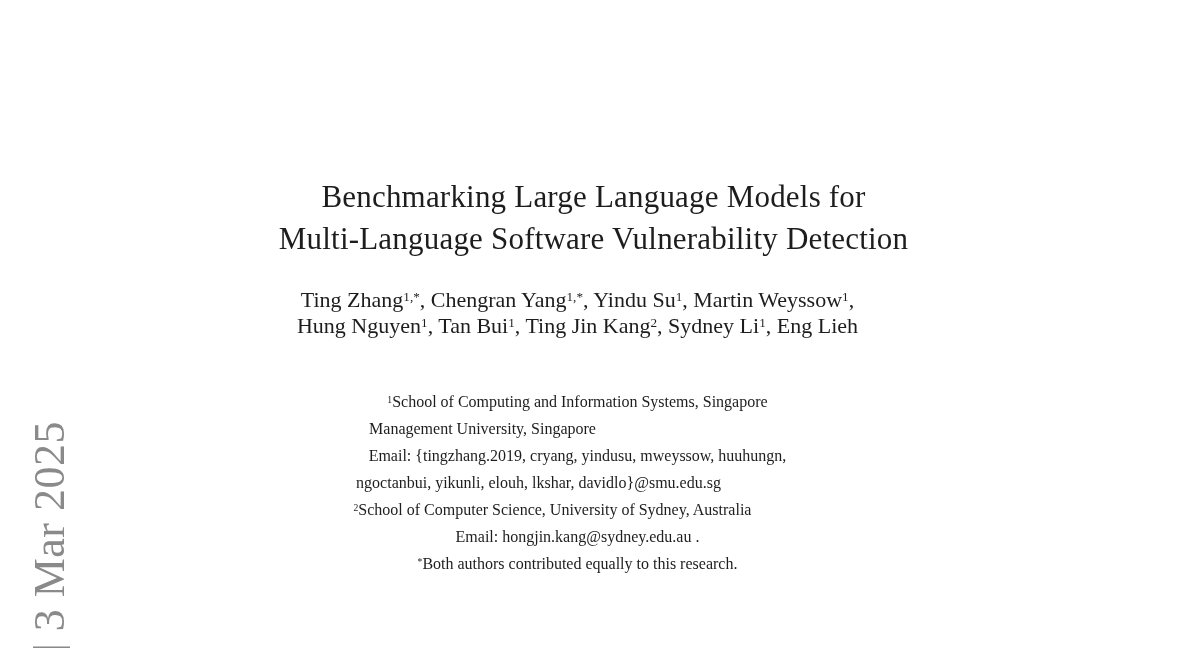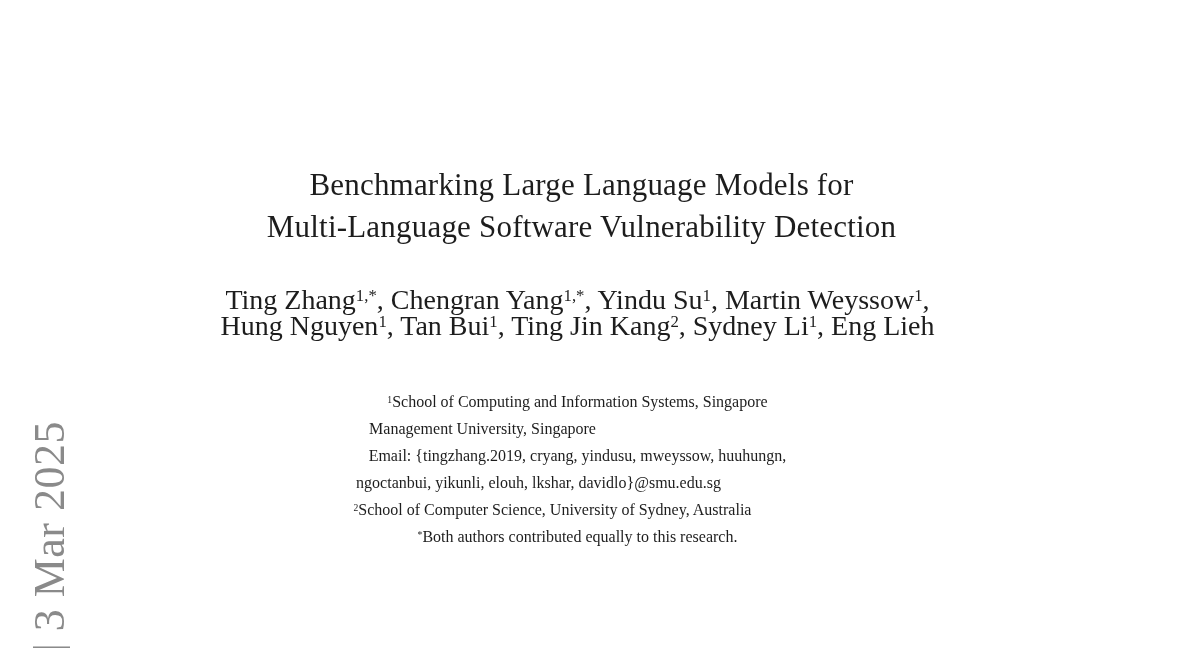--- a/index.html
+++ b/index.html
@@ -24,7 +24,7 @@
     top: 160px;
     left: 0;
     width: 100%;
-    margin: 4px;
+    margin: 16px;
     font-size: 31px;
     font-weight: normal;
     line-height: 42px;

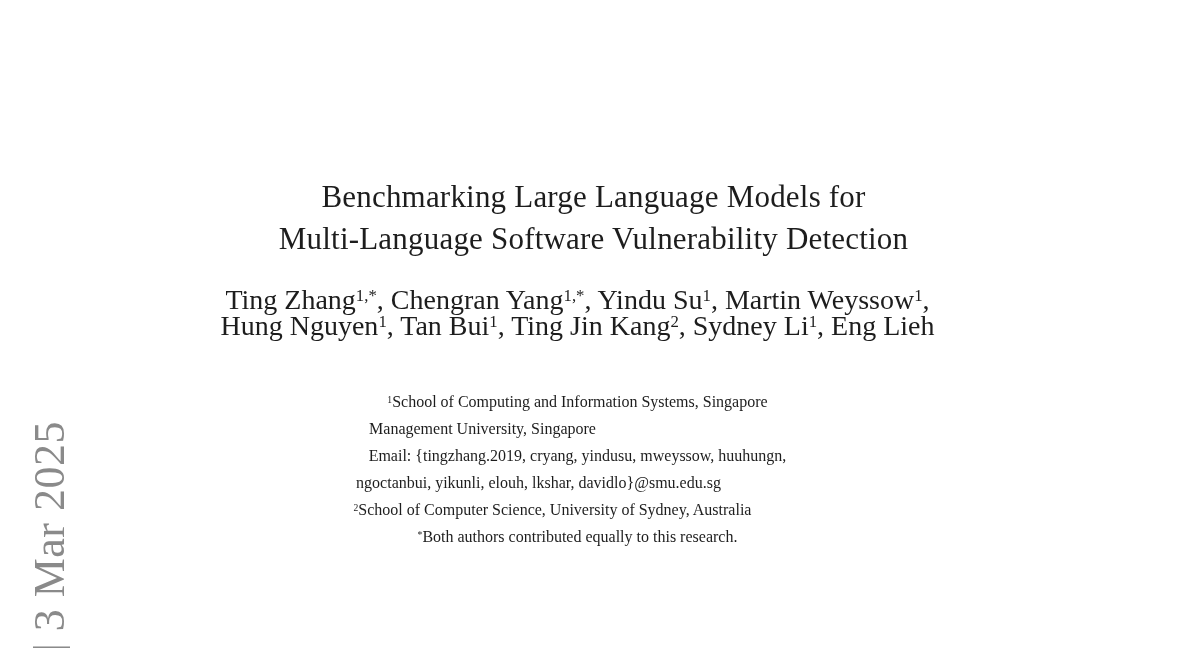--- a/index.html
+++ b/index.html
@@ -37,7 +37,7 @@
     top: 287px;
     left: 0;
     width: 100%;
-    font-size: 28px;
+    font-size: 22px;
     line-height: 26px;
     text-align: center;
   }

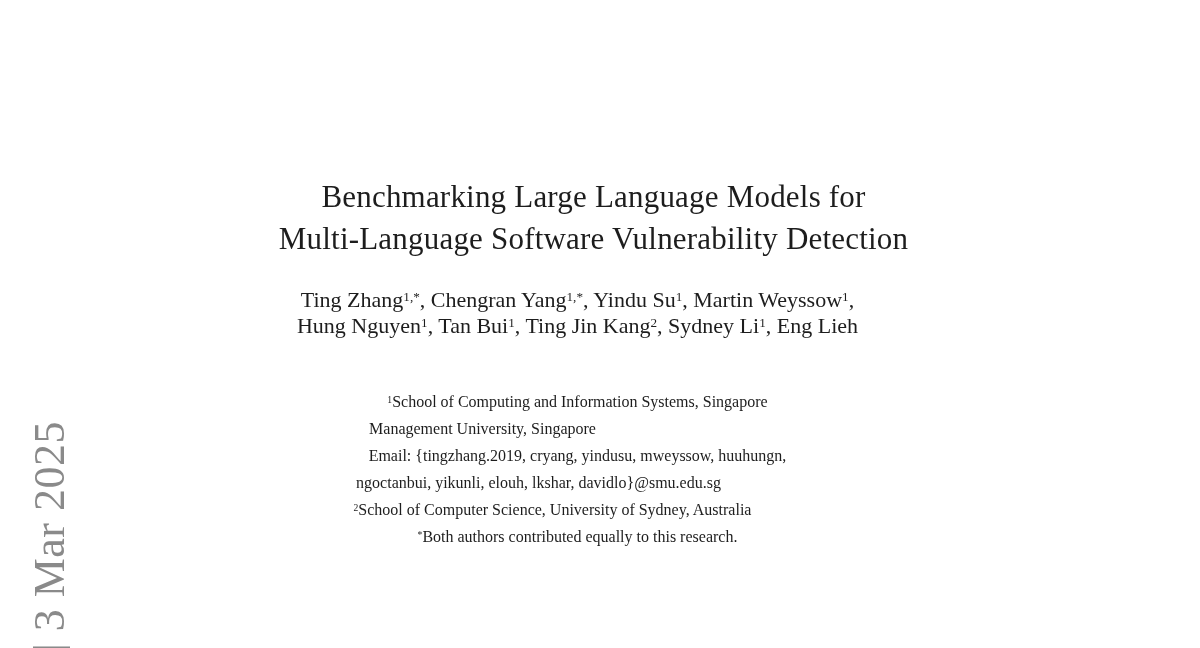--- a/index.html
+++ b/index.html
@@ -95,6 +95,7 @@
         <div class="affil-line">Email: {tingzhang.2019, cryang, yindusu, mweyssow, huuhungn,</div>
         <div class="affil-line">ngoctanbui, yikunli, elouh, lkshar, davidlo}@smu.edu.sg</div>
         <div class="affil-line"><sup>2</sup>School of Computer Science, University of Sydney, Australia</div>
+        <div class="affil-line">Email: hongjin.kang@sydney.edu.au .</div>
         <div class="affil-line"><sup>*</sup>Both authors contributed equally to this research.</div>
       </div>
   </div>

